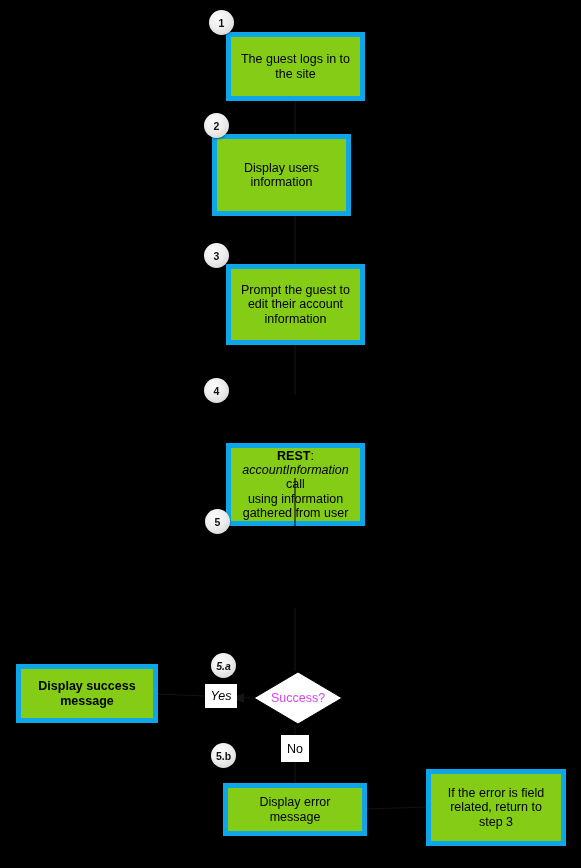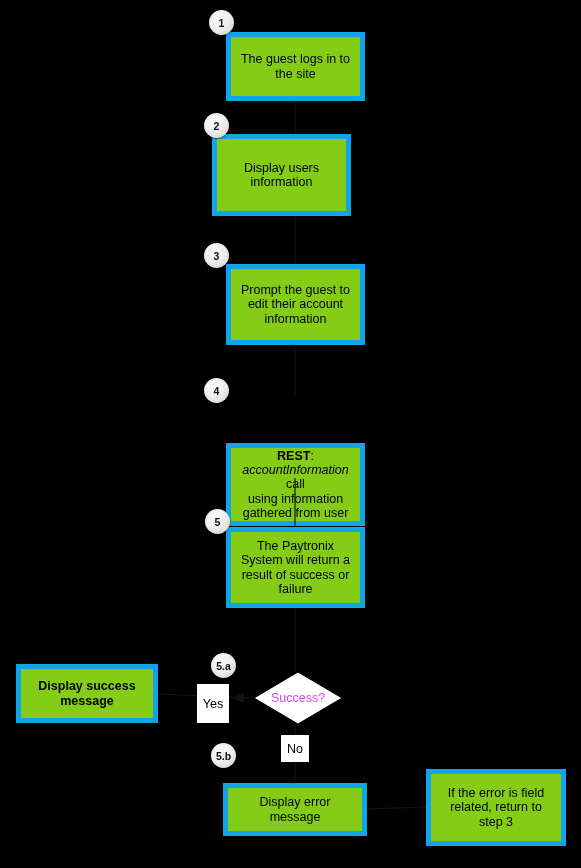--- a/index.html
+++ b/index.html
@@ -139,9 +139,6 @@
   </div>
 
   <div class="badge" style="left:205px; top:509px;">5</div>
-  <div class="node" style="left:226px; top:527px; width:139px; height:81px;">
-    <span class="txt">The Paytronix System will return a result of success or failure</span>
-  </div>
 
   <div class="badge" style="left:211px; top:653px;">5.a</div>
   <div class="diamond" style="left:253px; top:671px; width:90px; height:54px;">

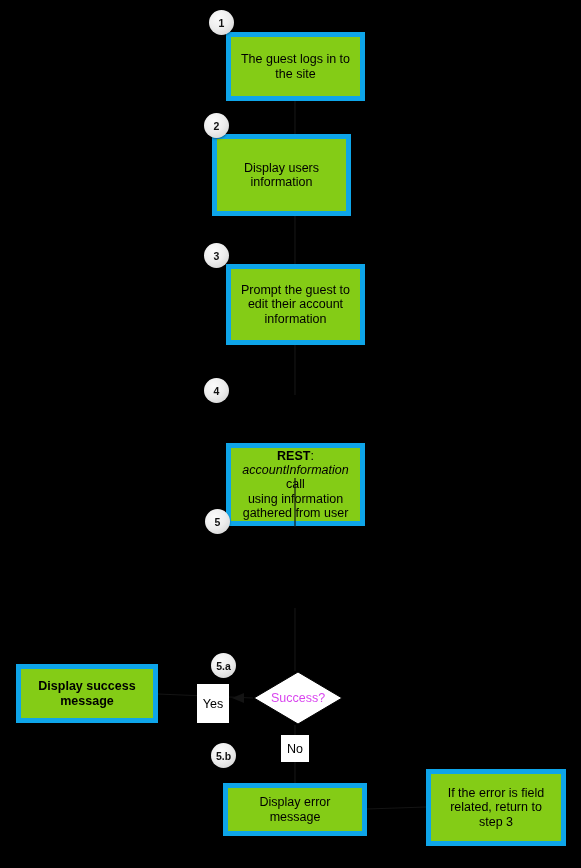--- a/index.html
+++ b/index.html
@@ -140,7 +140,7 @@
 
   <div class="badge" style="left:205px; top:509px;">5</div>
 
-  <div class="badge" style="left:211px; top:653px;">5.a</div>
+  <div class="badge" style="left:211px; top:653px;font-style:italic;">5.a</div>
   <div class="diamond" style="left:253px; top:671px; width:90px; height:54px;">
     <svg width="90" height="54" viewBox="0 0 90 54">
       <polygon points="45,1 89,27 45,53 1,27" fill="#ffffff" stroke="#000000" stroke-width="1"></polygon>

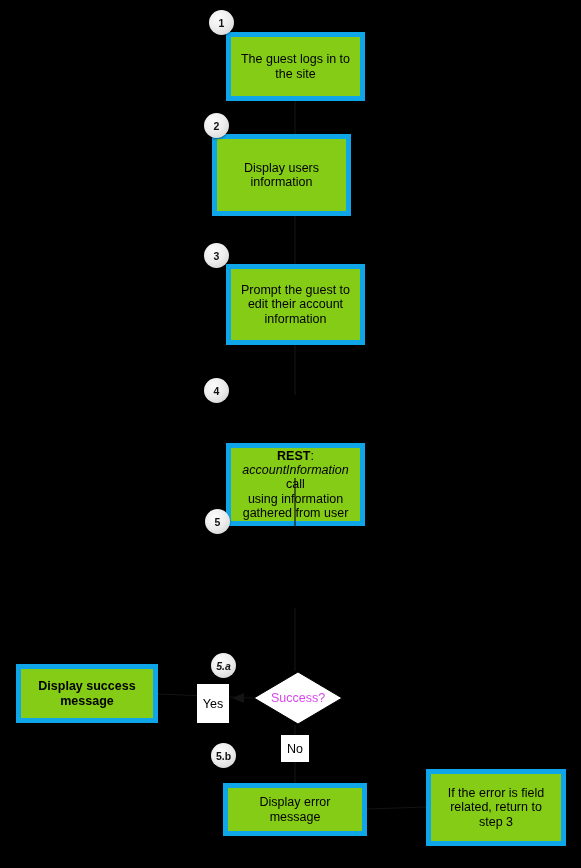--- a/index.html
+++ b/index.html
@@ -148,7 +148,7 @@
     <span class="dlabel">Success?</span>
   </div>
 
-  <div class="edgelabel" style="left:197px; top:684px; width:32px; height:39px;">
+  <div class="edgelabel" style="left:205px; top:684px; width:32px; height:24px;font-style:italic;">
     <span>Yes</span>
   </div>
 

